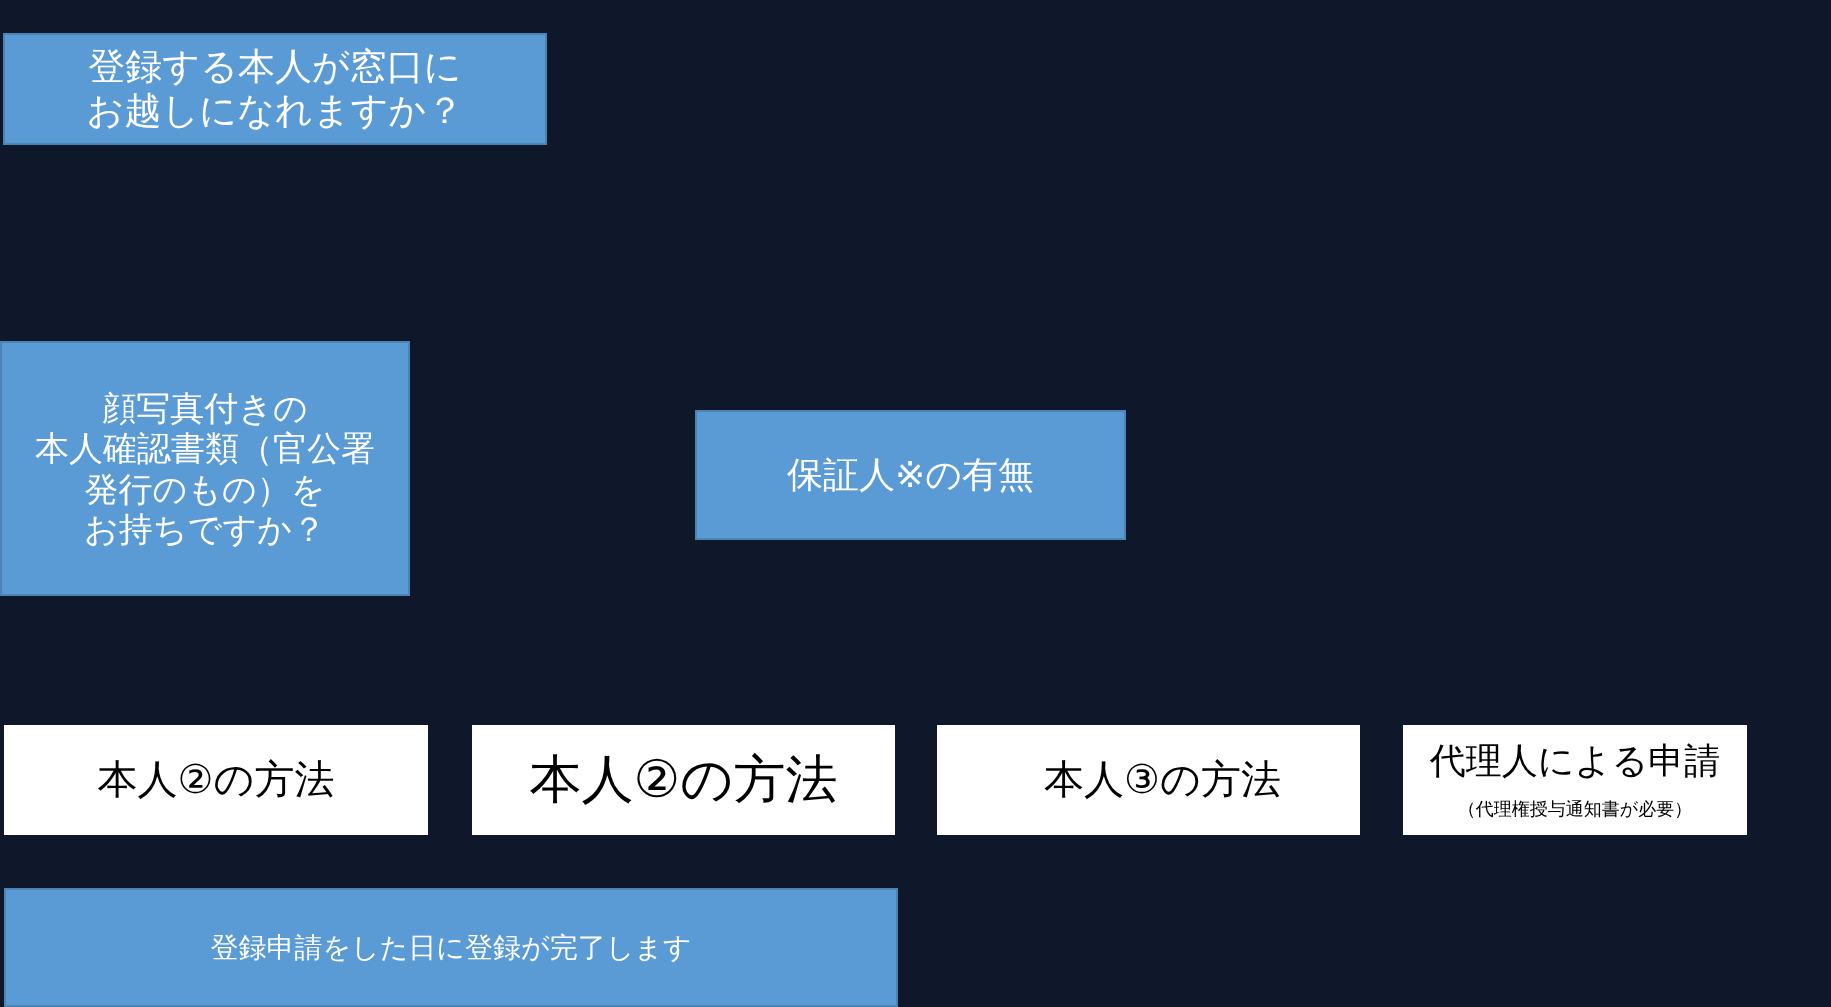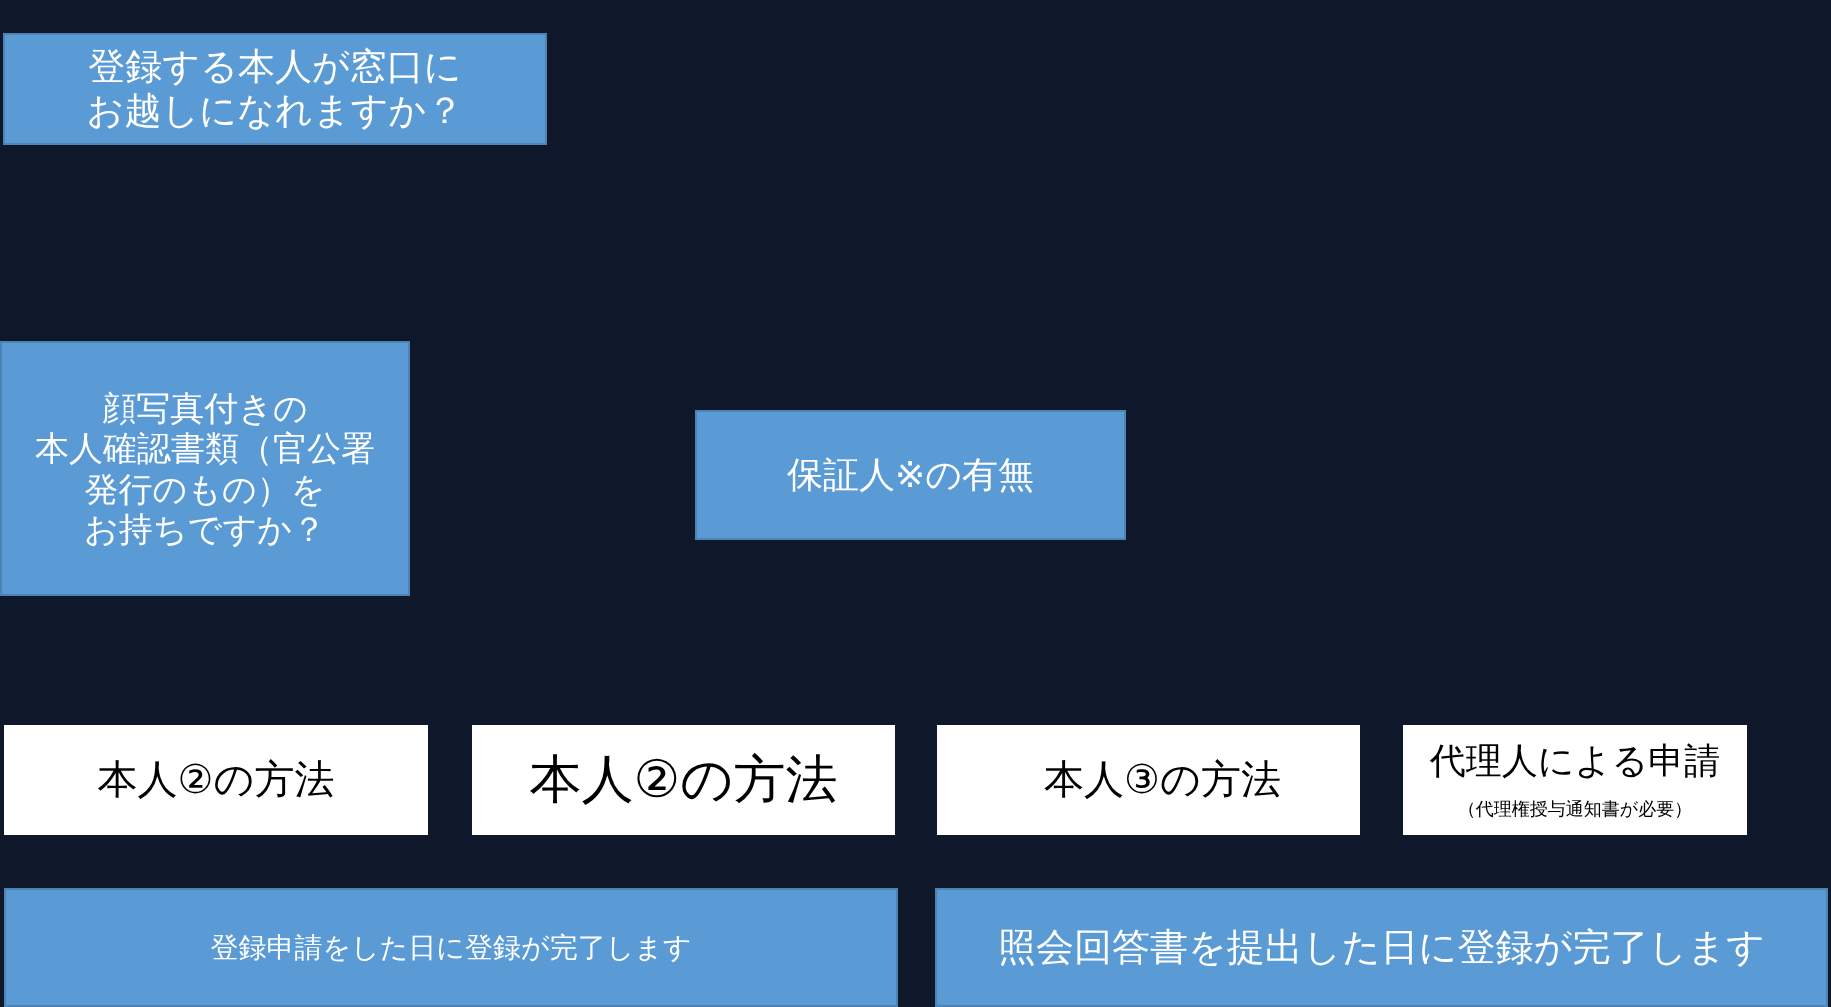--- a/index.html
+++ b/index.html
@@ -104,9 +104,6 @@
     <span class="txt">登録申請をした日に登録が完了します</span>
   </div>
 
-  <div class="node node-blue r2">
-    <span class="txt">照会回答書を提出した日に登録が完了します</span>
-  </div>
 
 </div>
 

